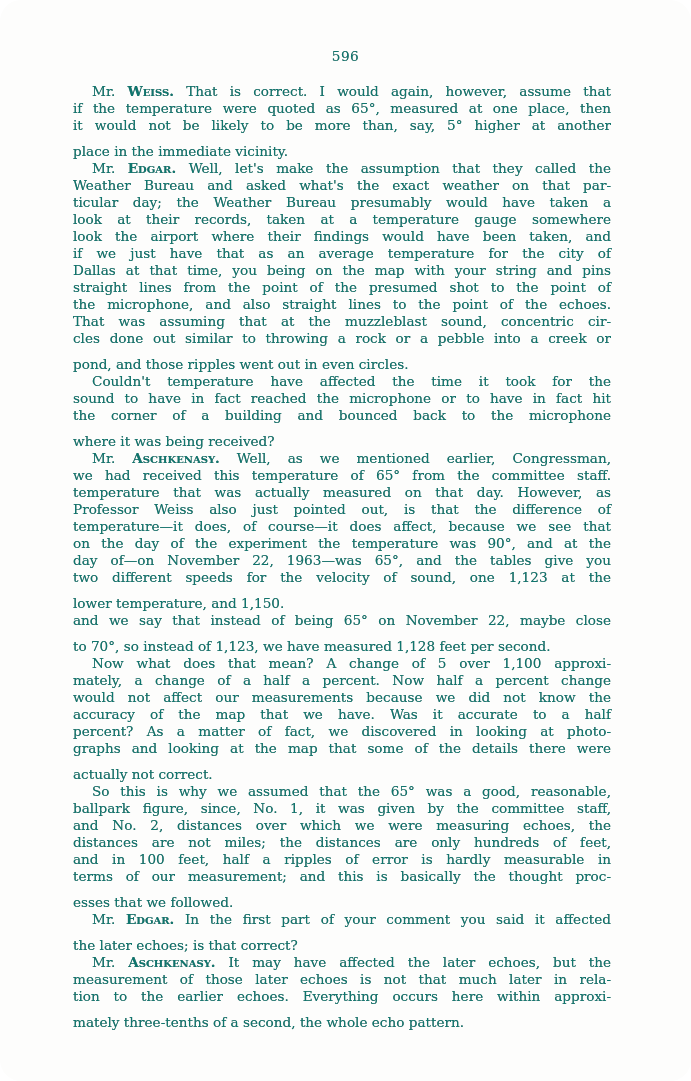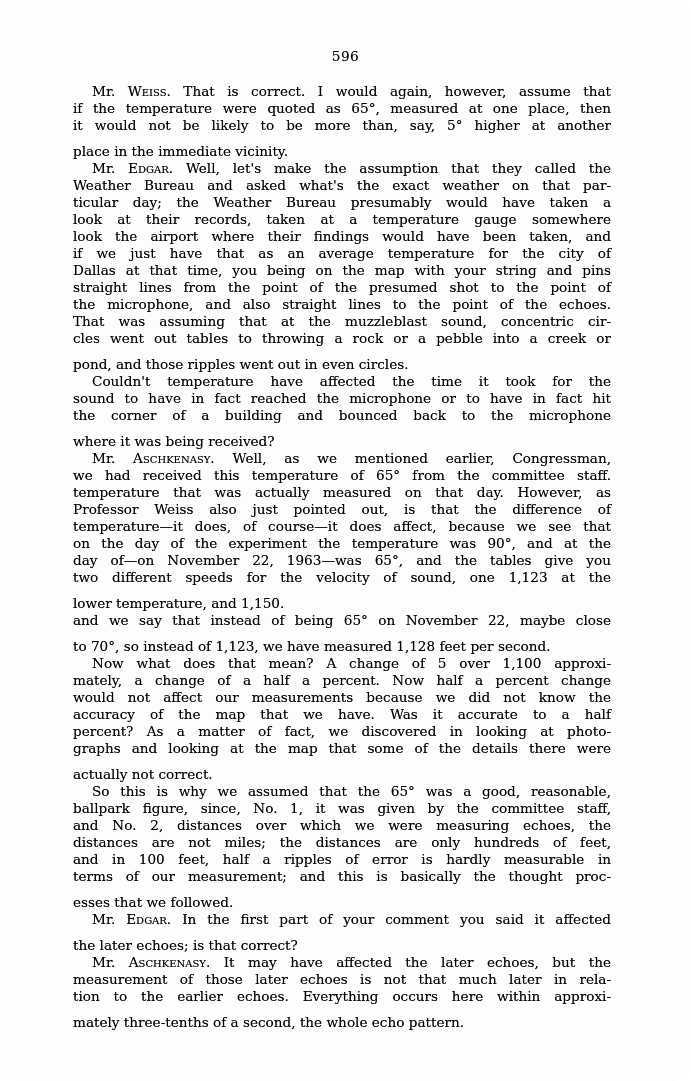--- a/index.html
+++ b/index.html
@@ -12,7 +12,7 @@
     width: 691px;
     height: 1081px;
     background: #fdfdfc;
-    color: #000000;
+    color: #0f766e;
     font-family: "DejaVu Serif", "Liberation Serif", serif;
     overflow: hidden;
     border-radius: 21px;

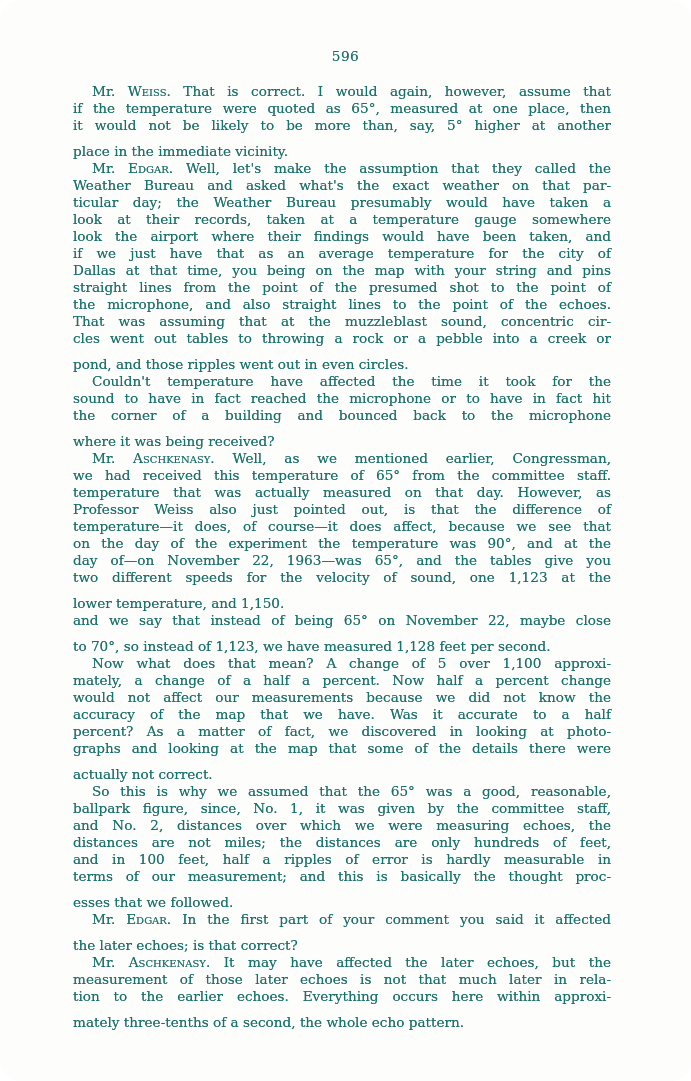--- a/index.html
+++ b/index.html
@@ -49,6 +49,7 @@
   }
   .speaker .sc {
     font-variant: small-caps;
+    font-weight: bold;
   }
 </style>
 </head>

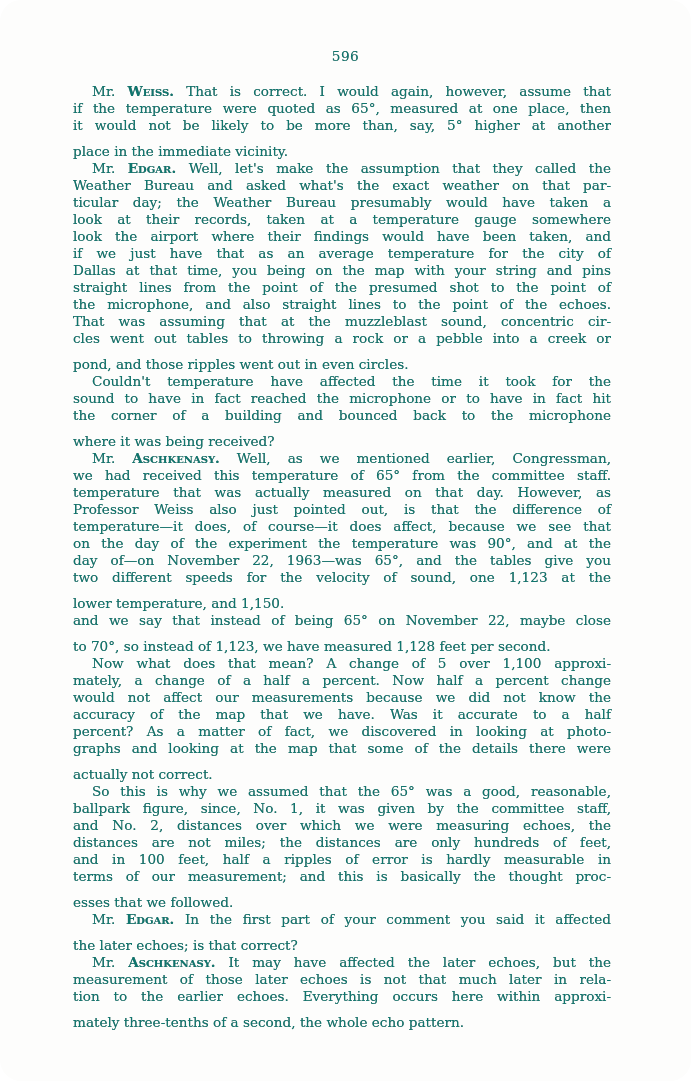--- a/index.html
+++ b/index.html
@@ -72,7 +72,7 @@
       <div class="line">straight lines from the point of the presumed shot to the point of</div>
       <div class="line">the microphone, and also straight lines to the point of the echoes.</div>
       <div class="line">That was assuming that at the muzzleblast sound, concentric cir-</div>
-      <div class="line">cles went out tables to throwing a rock or a pebble into a creek or</div>
+      <div class="line">cles done out similar to throwing a rock or a pebble into a creek or</div>
       <div class="line last">pond, and those ripples went out in even circles.</div>
       <div class="line first">Couldn't temperature have affected the time it took for the</div>
       <div class="line">sound to have in fact reached the microphone or to have in fact hit</div>

